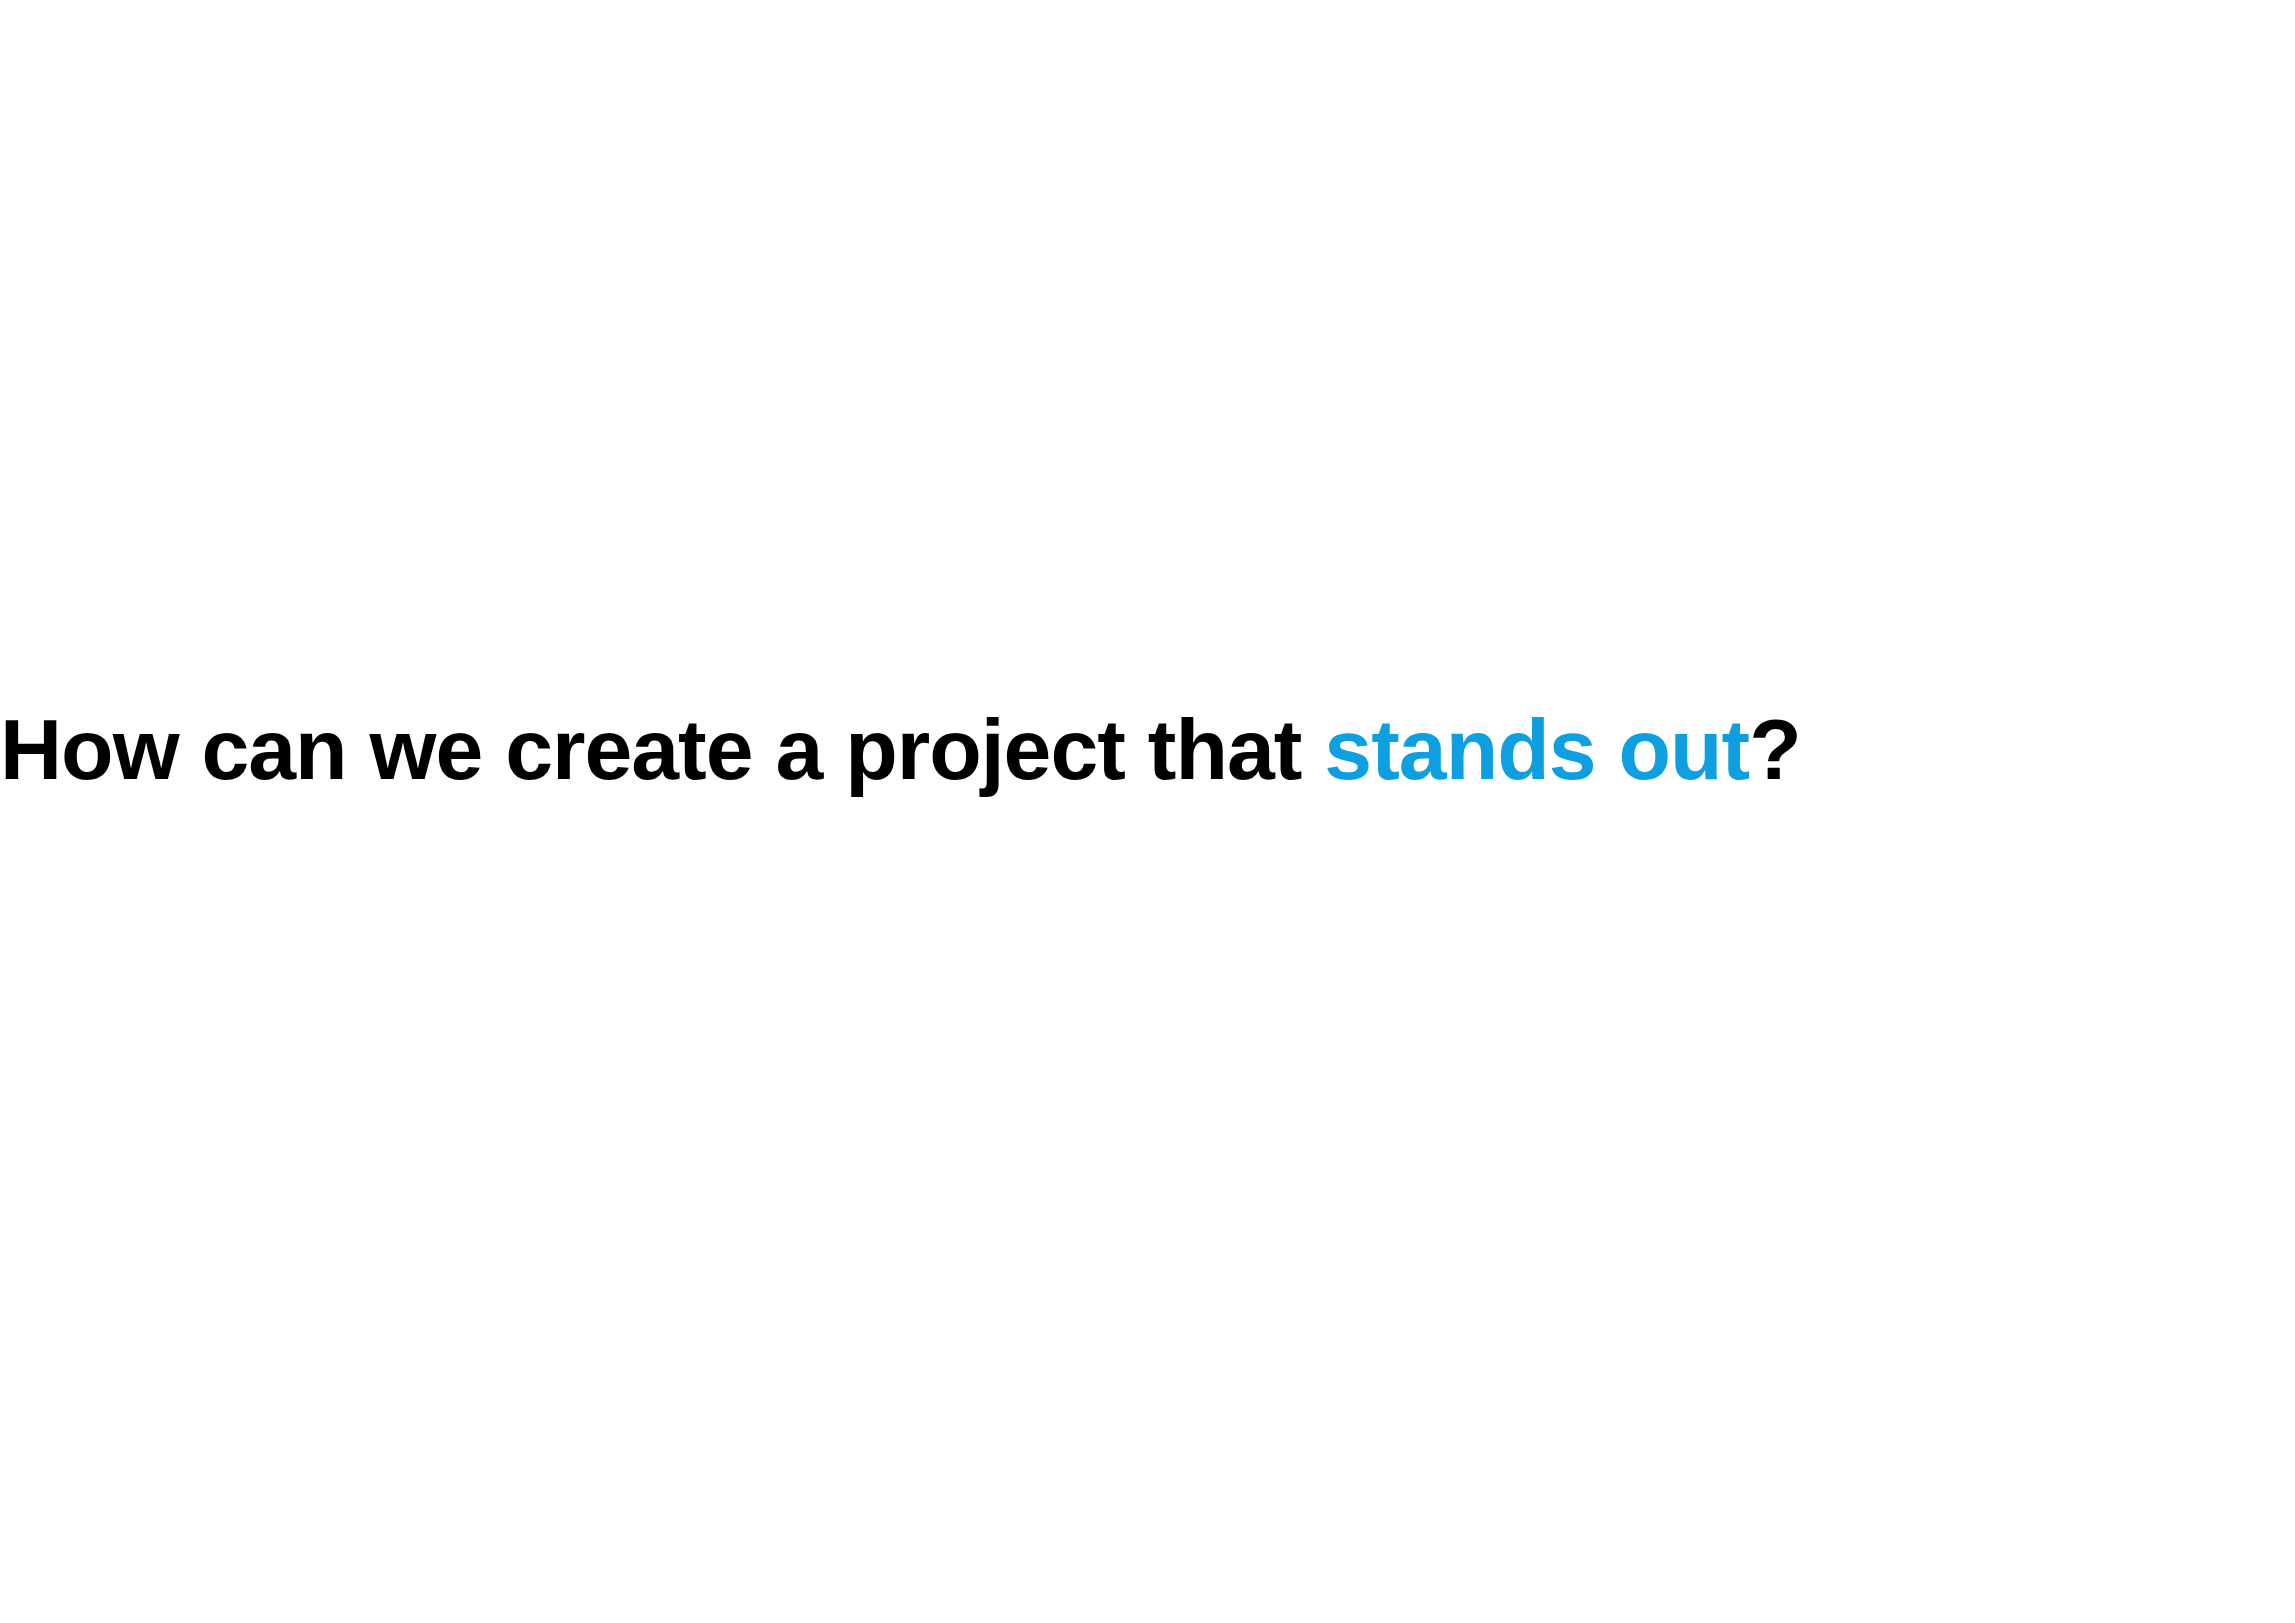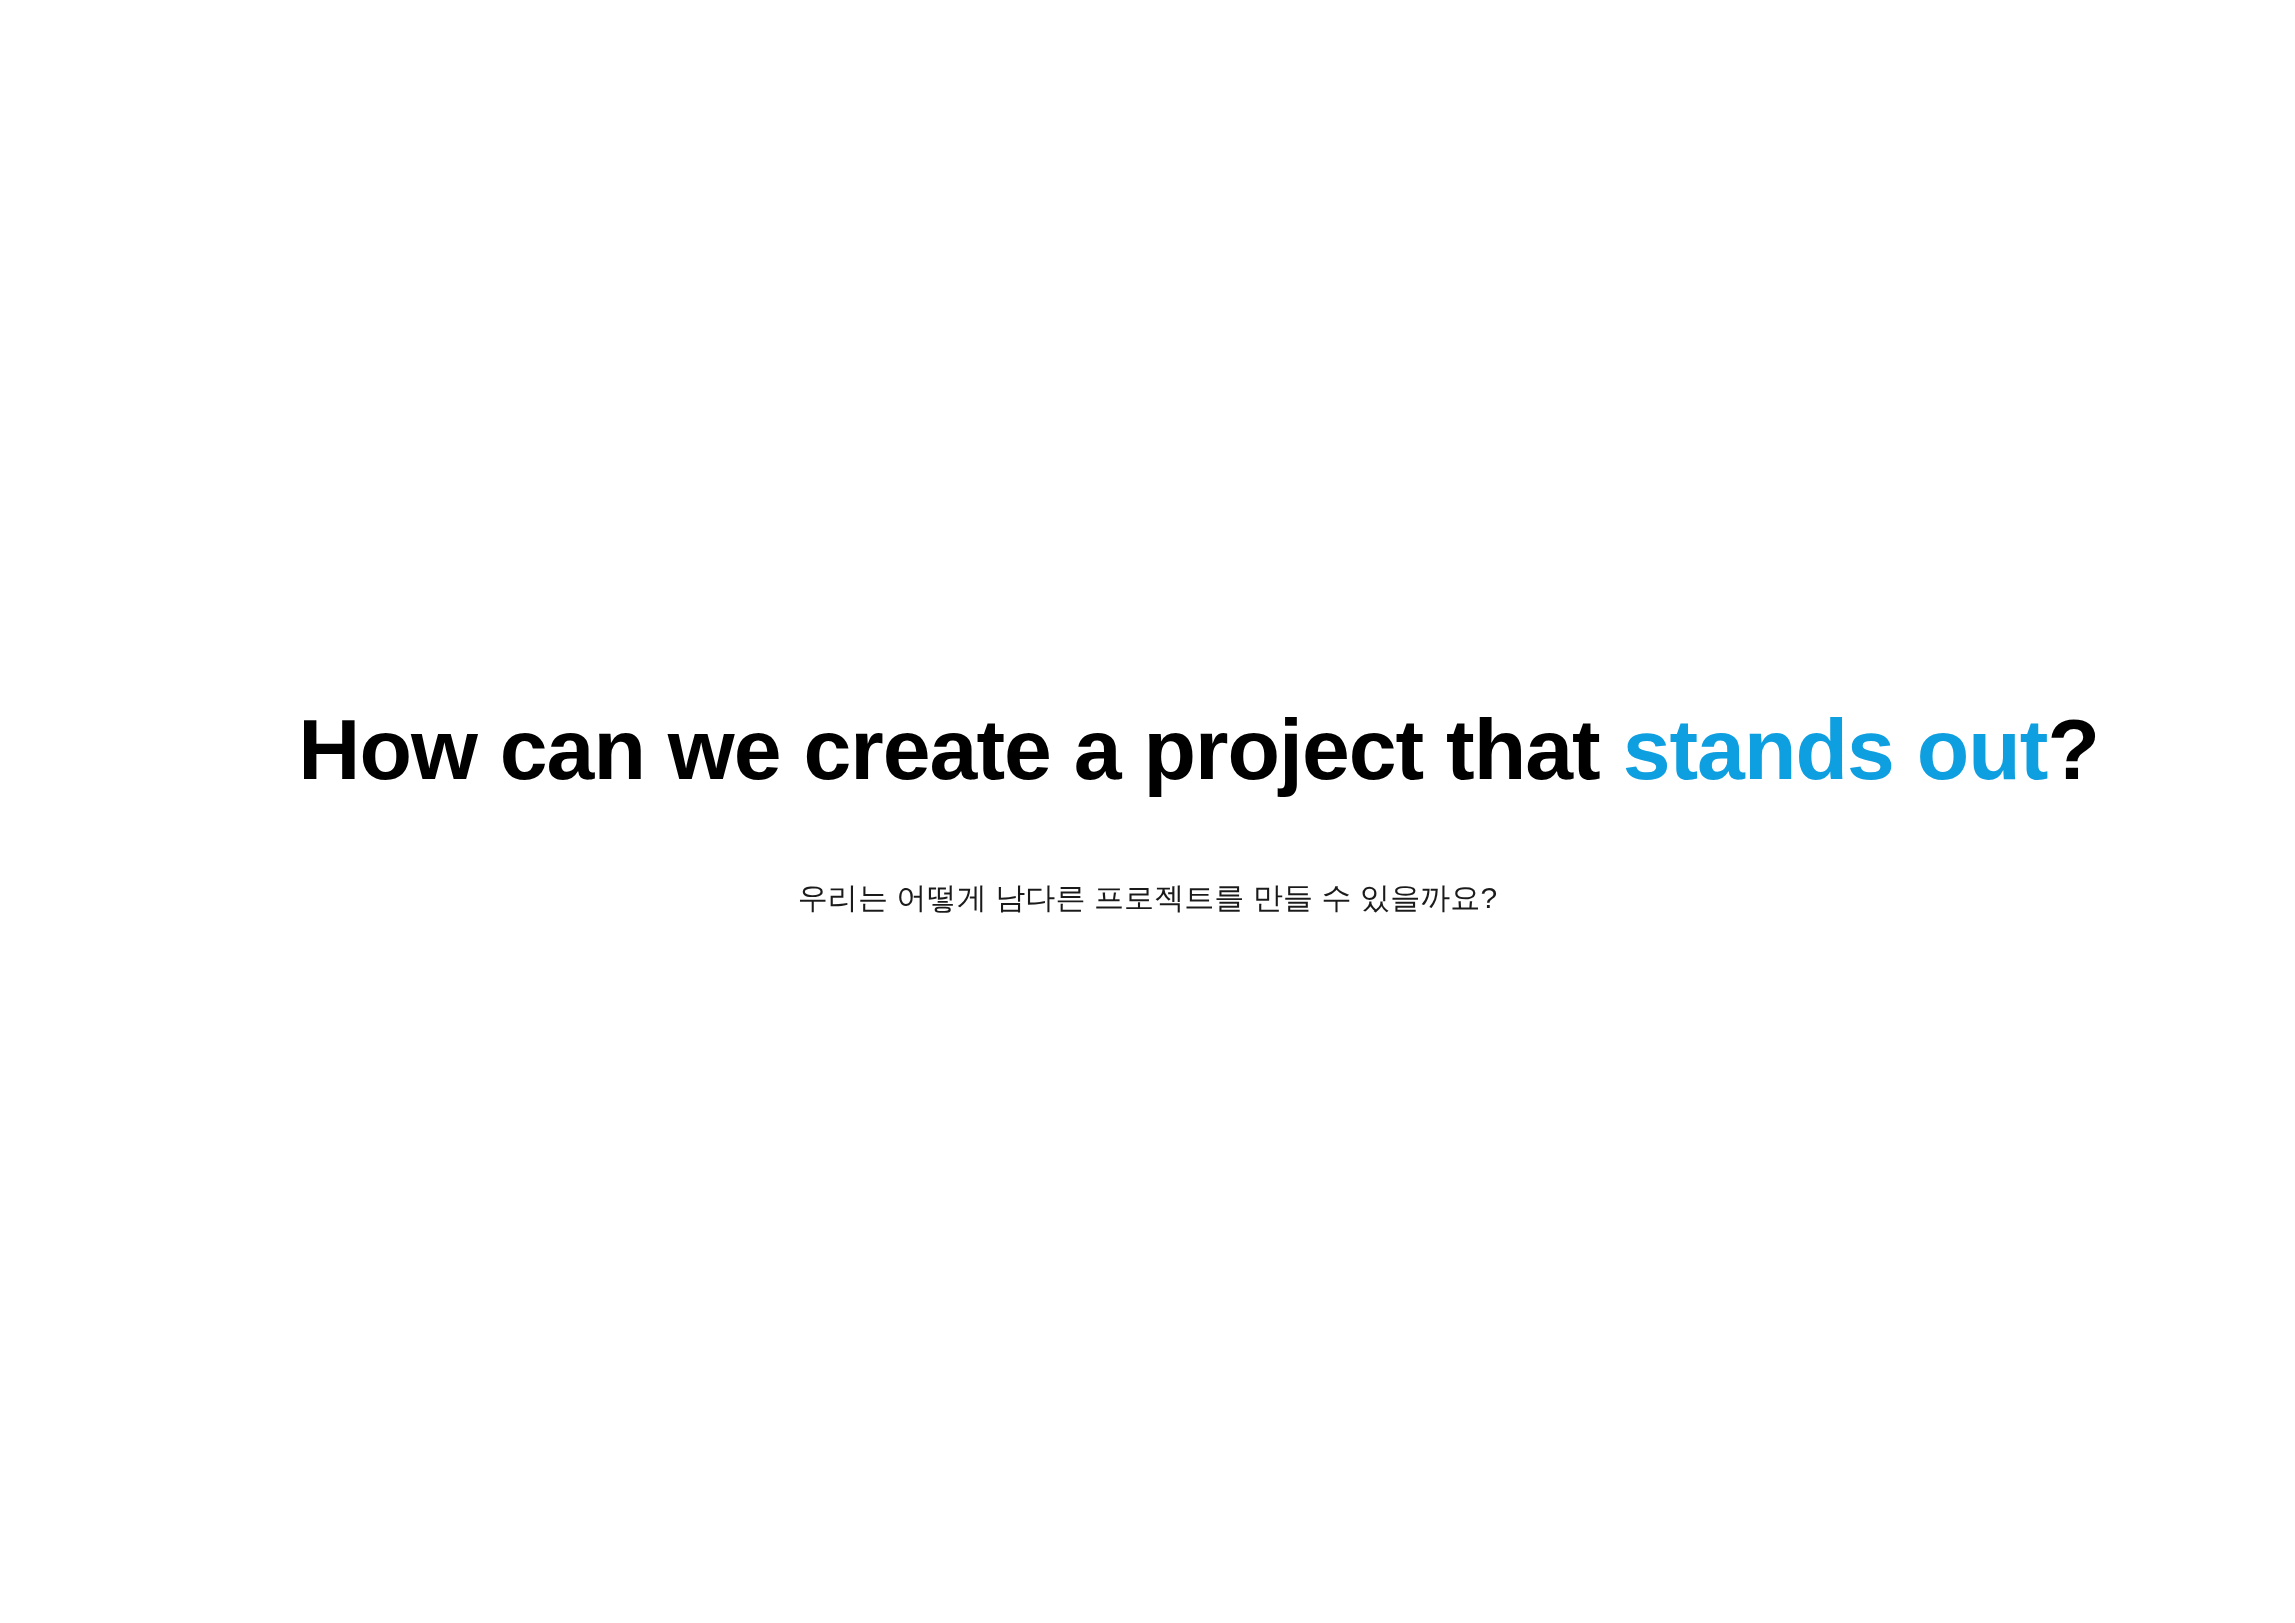--- a/index.html
+++ b/index.html
@@ -23,7 +23,7 @@
     left: 0;
     top: 694px;
     width: 2099px;
-    text-align: right;
+    text-align: left;
   }
 
   #headline {

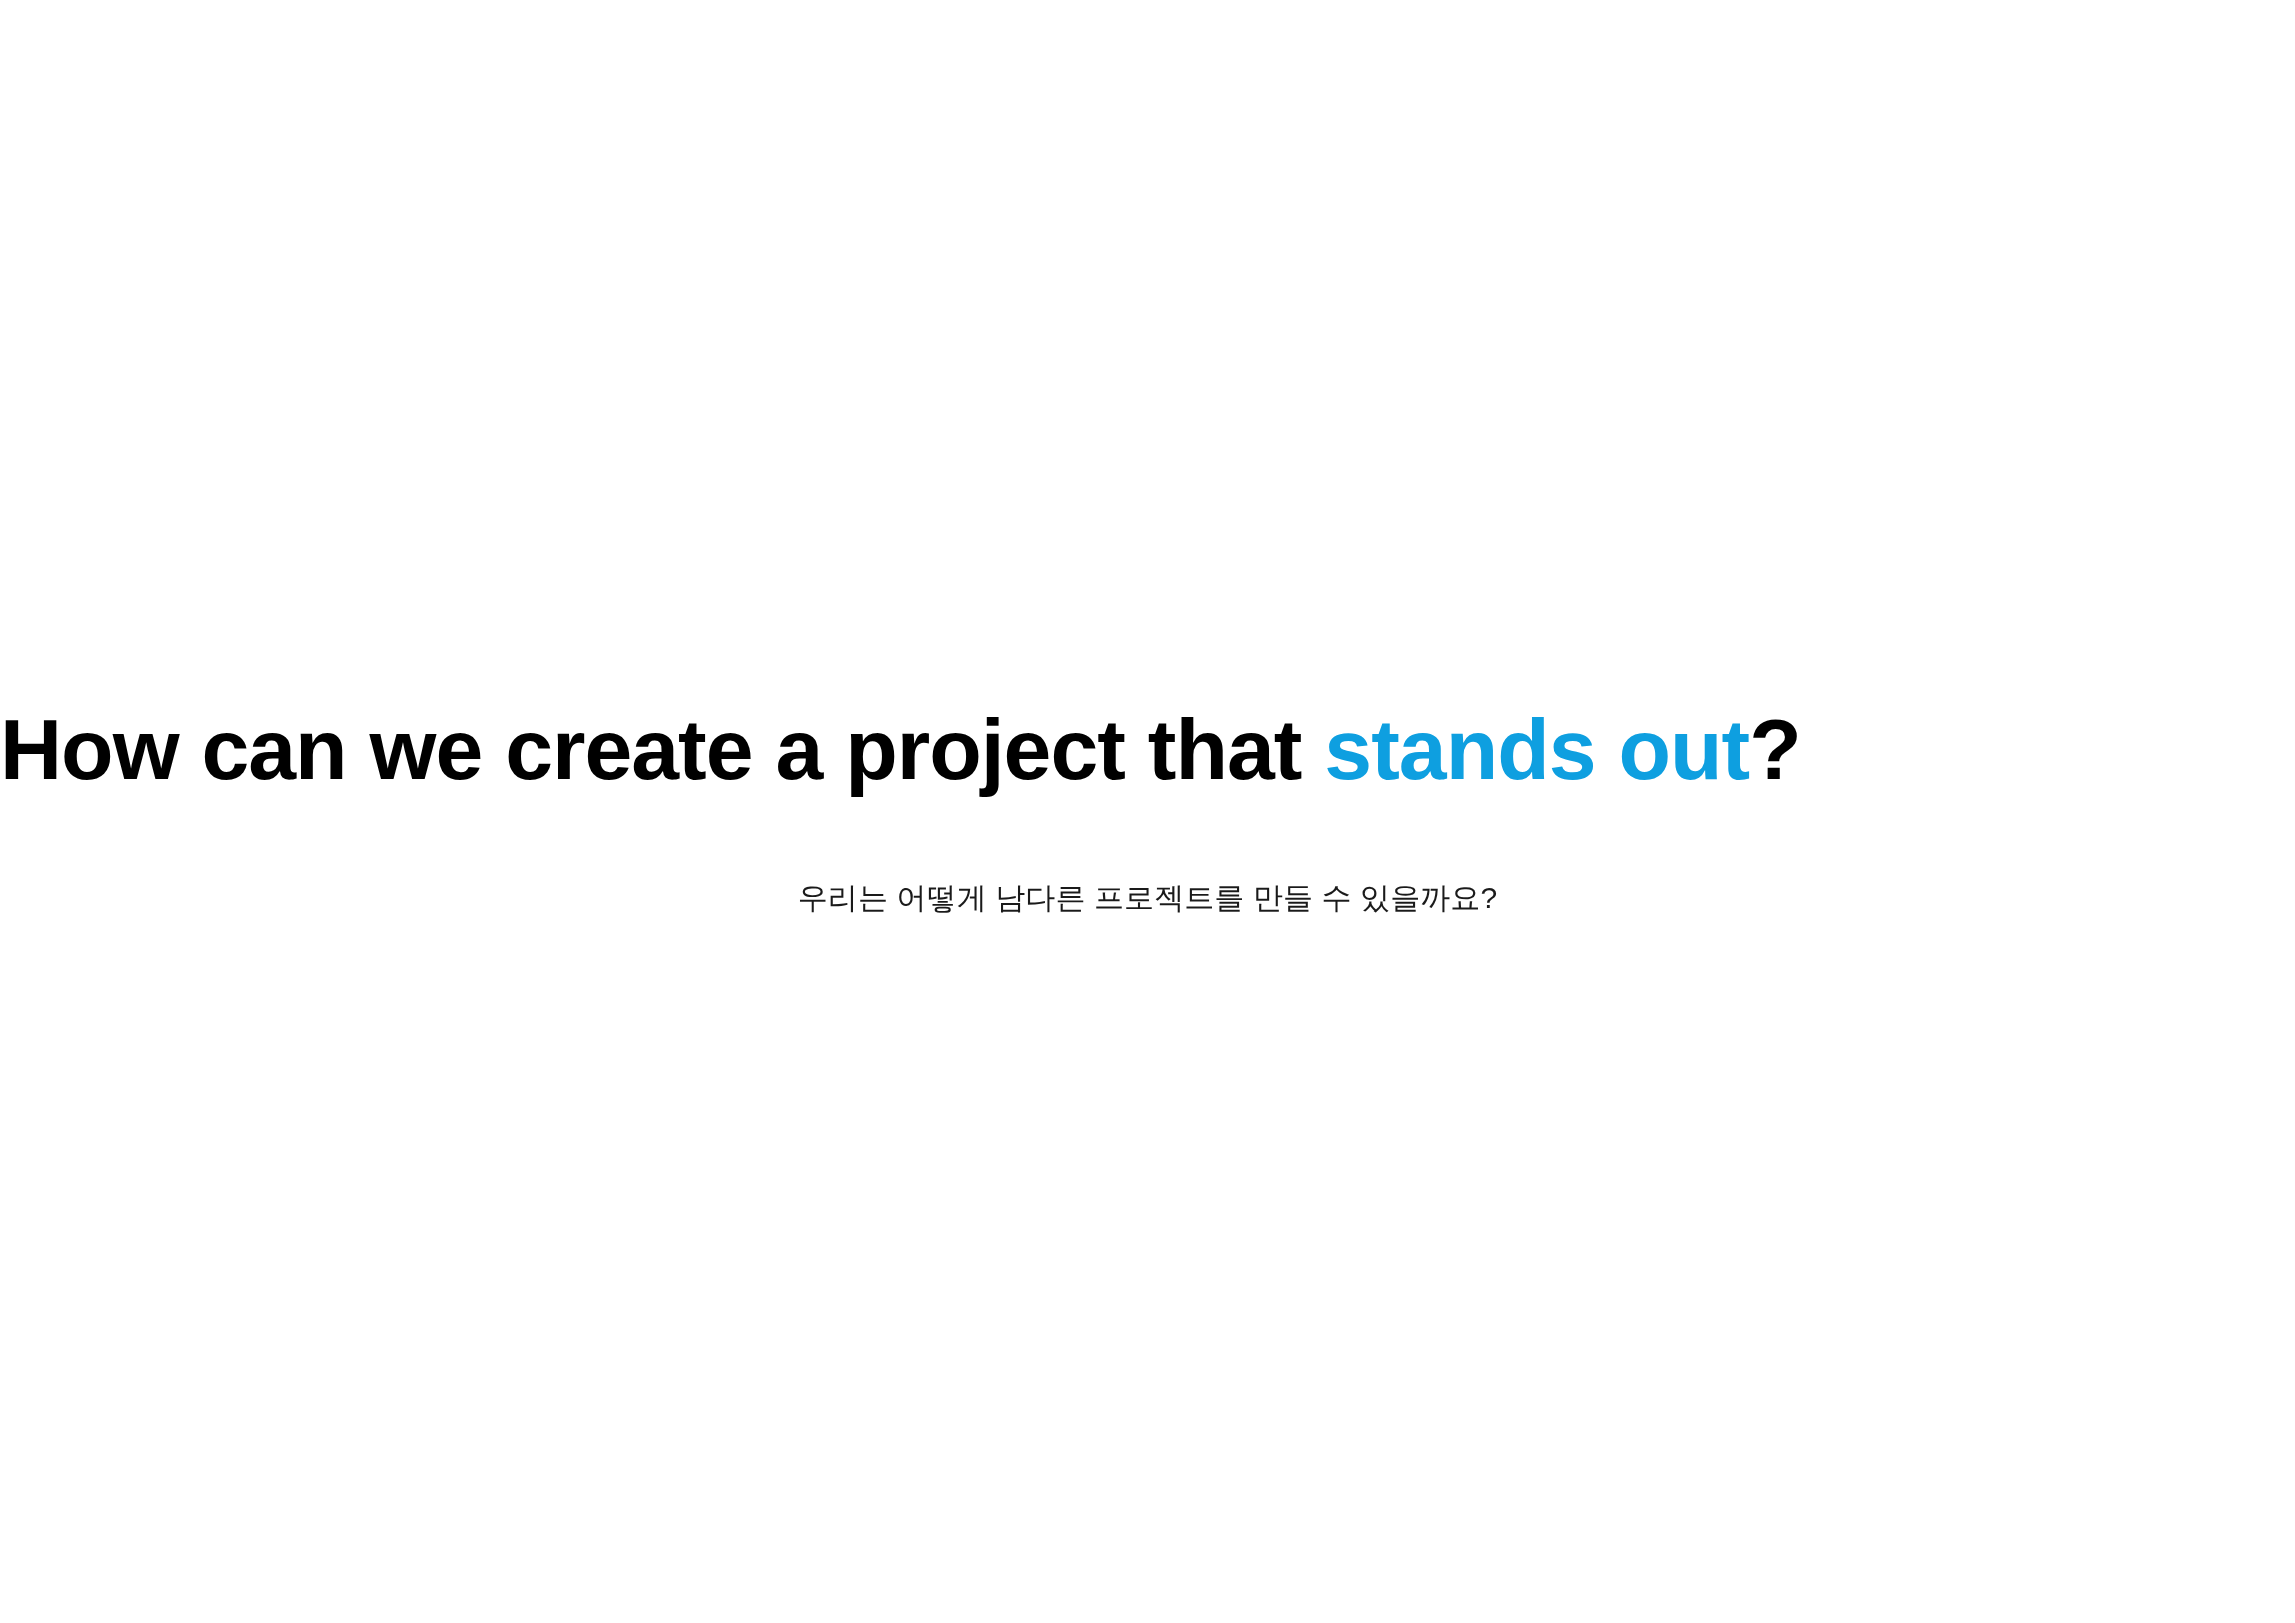--- a/index.html
+++ b/index.html
@@ -75,9 +75,6 @@
     <h1 id="headline"><span class="lead">How can we create a project that </span><span class="accent">stands out</span><span class="tail">?</span></h1>
   </div>
 
-  <div id="subtitle-block">
-    <p id="subtitle">우리는 어떻게 남다른 프로젝트를 만들 수 있을까요?</p>
-  </div>
 
 </div>
 

